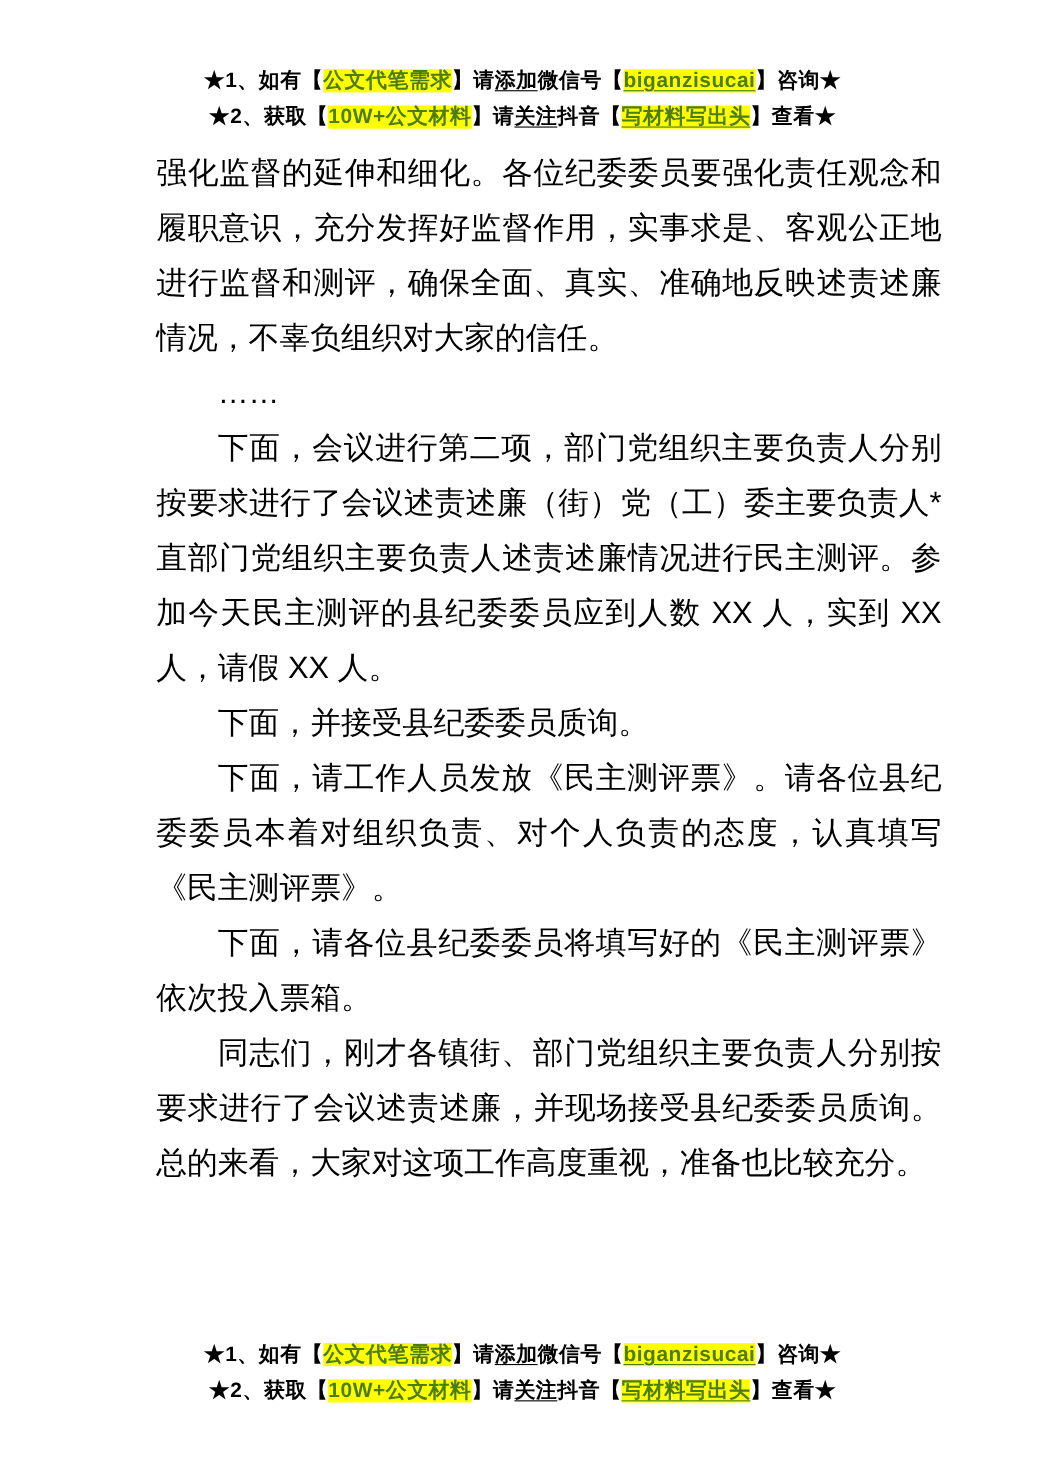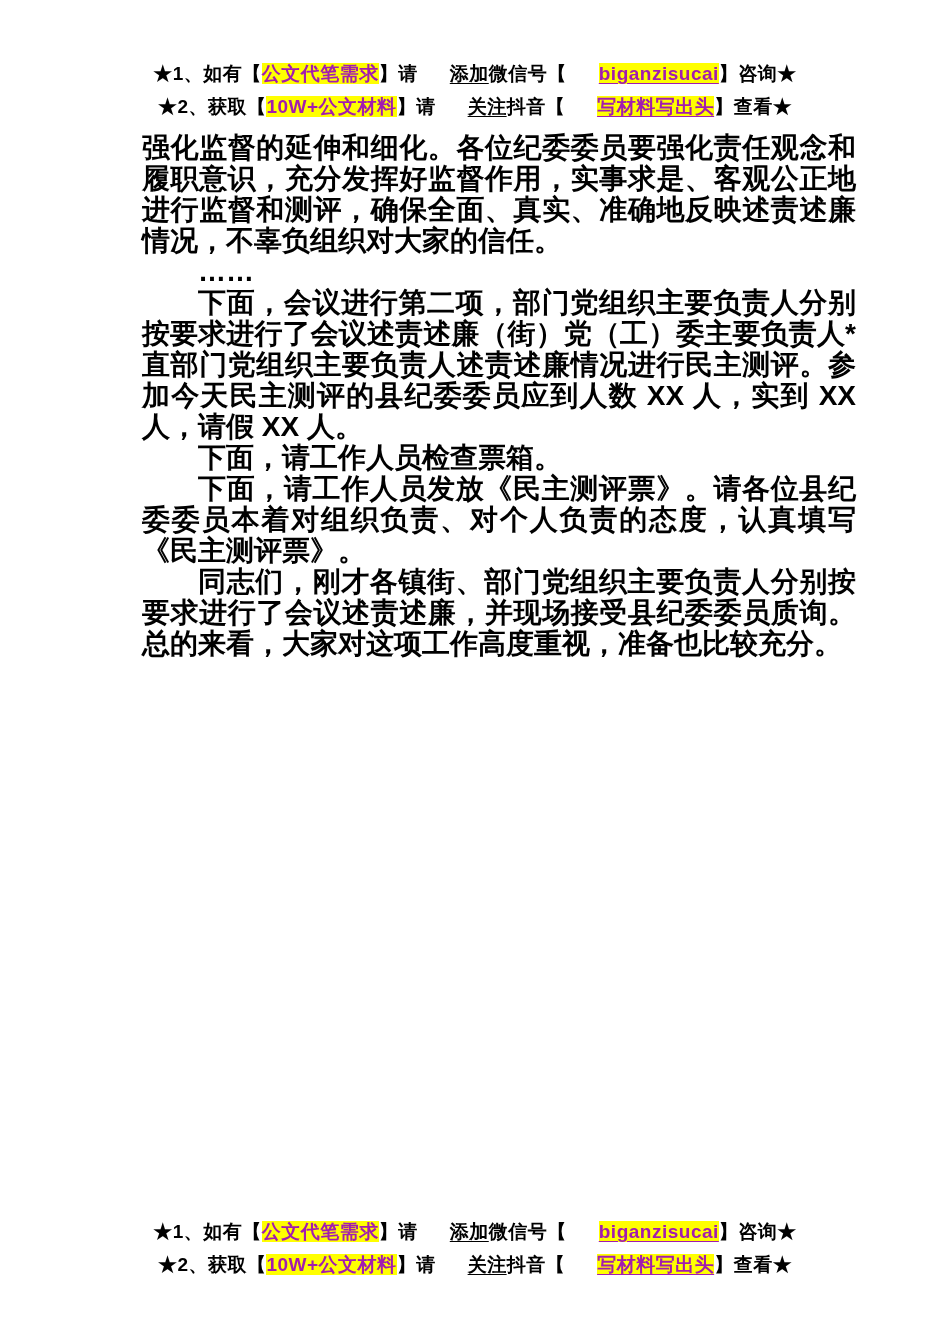--- a/index.html
+++ b/index.html
@@ -26,7 +26,7 @@
   .banner-bottom { position: absolute; left: 0; right: 0; bottom: 63px; }
   .banner-line { height: 33px; }
   .seg { }
-  .seg.hl { background: #ffff00; color: #a21caf; }
+  .seg.hl { background: #ffff00; color: #4d7c0f; }
   .seg.u { text-decoration: underline; text-underline-offset: 3px; margin-left: 32px; }
   
   .doc-body {

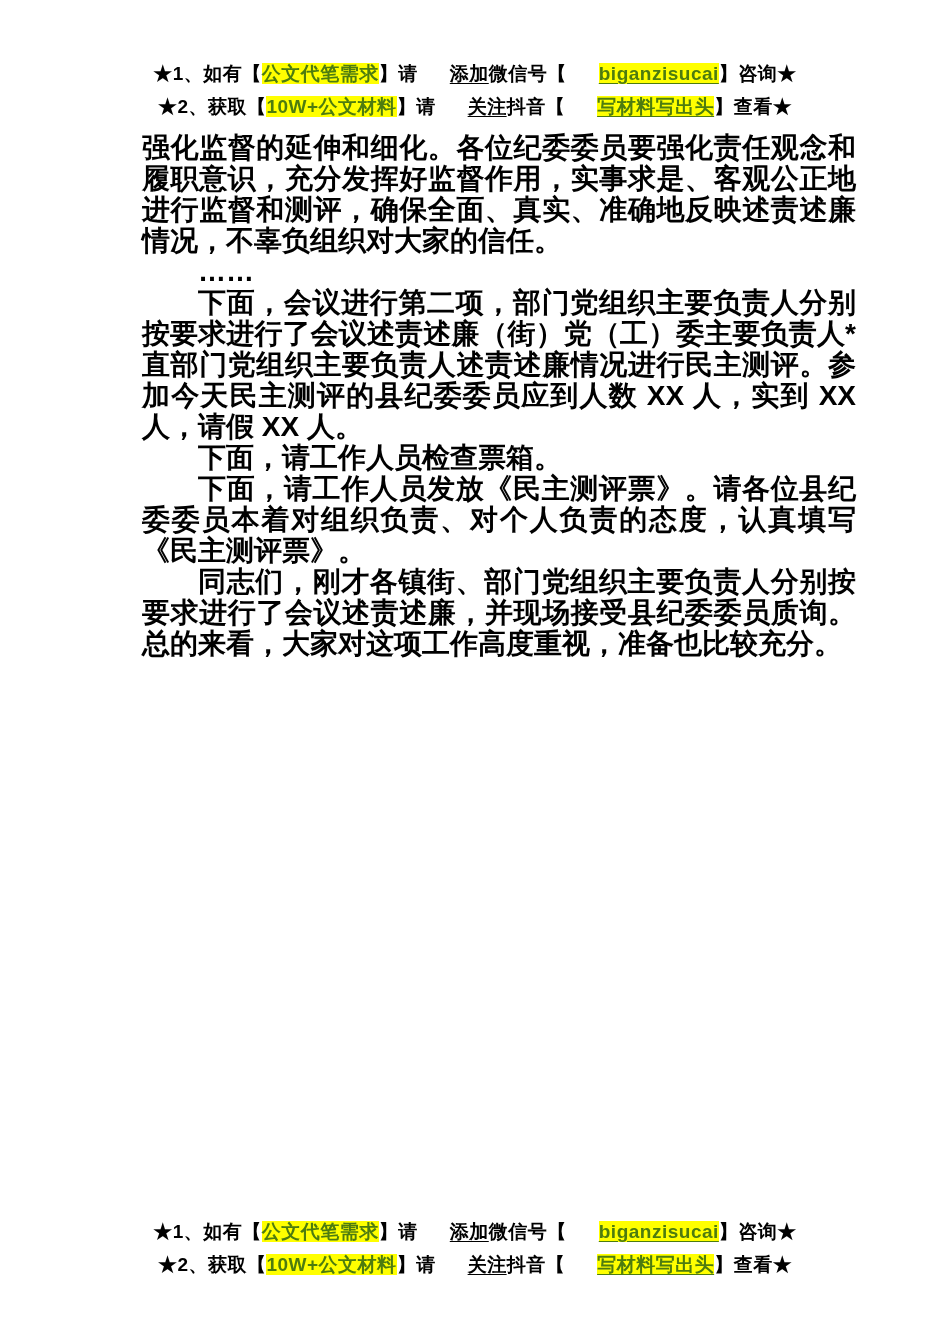--- a/index.html
+++ b/index.html
@@ -27,7 +27,7 @@
   .banner-line { height: 33px; }
   .seg { }
   .seg.hl { background: #ffff00; color: #4d7c0f; }
-  .seg.u { text-decoration: underline; text-underline-offset: 3px; margin-left: 32px; }
+  .seg.u { text-decoration: underline; text-underline-offset: 3px; }
   
   .doc-body {
     margin: 9px 94px 0 142px;

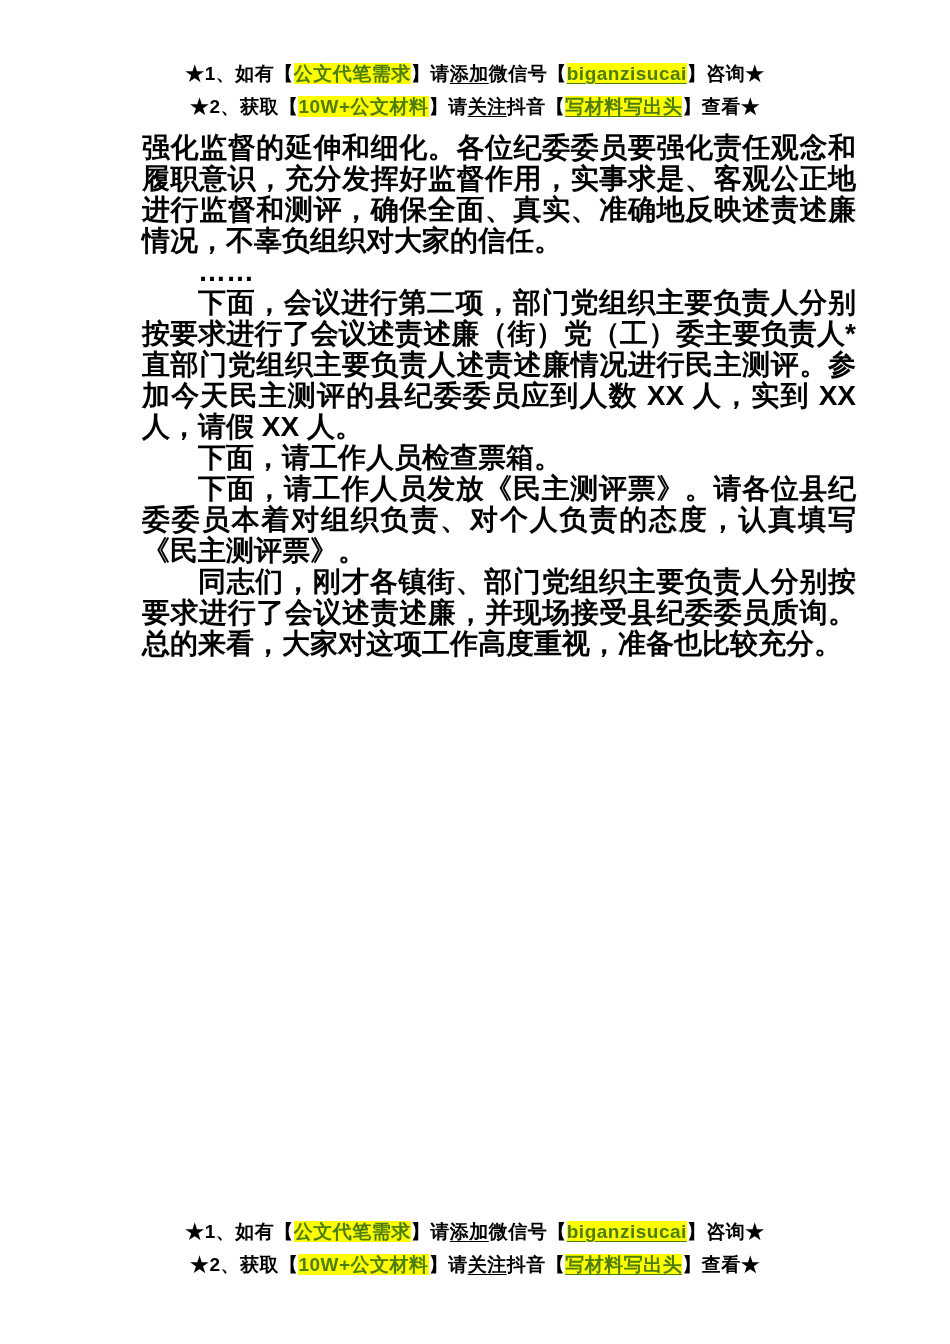--- a/index.html
+++ b/index.html
@@ -32,9 +32,9 @@
   .doc-body {
     margin: 9px 94px 0 142px;
     font-size: 28px;
-    font-weight: 700;
+    font-weight: 400;
     color: #000000;
-    line-height: 31px;
+    line-height: 50px;
     text-align: justify;
   }
   .para { margin: 0; padding: 0; }

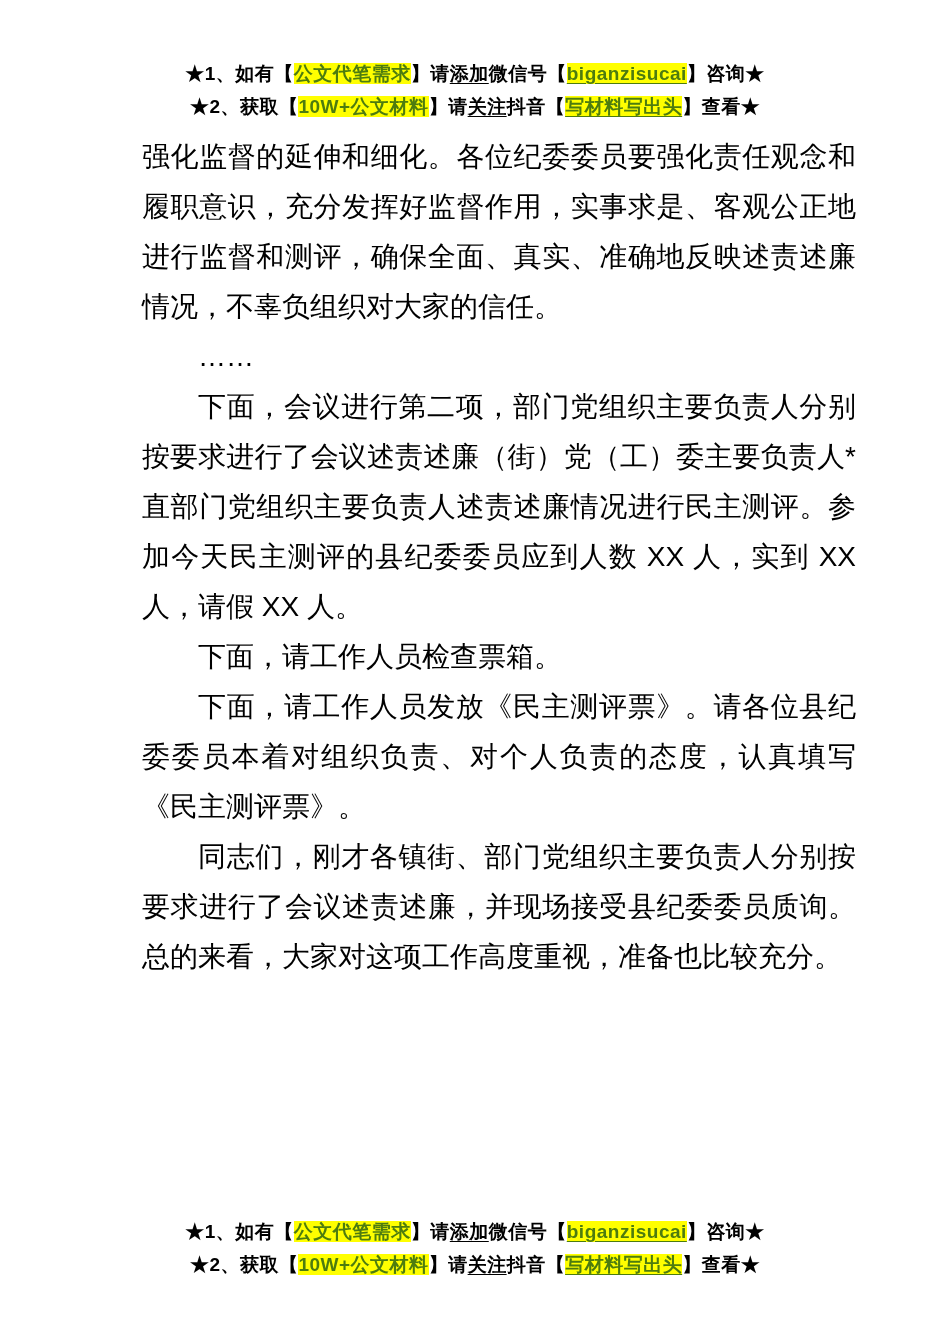--- a/index.html
+++ b/index.html
@@ -53,7 +53,7 @@
       <p class="para">强化监督的延伸和细化。各位纪委委员要强化责任观念和履职意识，充分发挥好监督作用，实事求是、客观公正地进行监督和测评，确保全面、真实、准确地反映述责述廉情况，不辜负组织对大家的信任。</p>
       <p class="para indent">……</p>
       <p class="para indent">下面，会议进行第二项，部门党组织主要负责人分别按要求进行了会议述责述廉（街）党（工）委主要负责人*直部门党组织主要负责人述责述廉情况进行民主测评。参加今天民主测评的县纪委委员应到人数 XX 人，实到 XX 人，请假 XX 人。</p>
-      <p class="para indent">下面，请工作人员检查票箱。</p>
+      <p class="para indent">下面，并接受县纪委委员质询。</p>
       <p class="para indent">下面，请工作人员发放《民主测评票》。请各位县纪委委员本着对组织负责、对个人负责的态度，认真填写《民主测评票》。</p>
       <p class="para indent">同志们，刚才各镇街、部门党组织主要负责人分别按要求进行了会议述责述廉，并现场接受县纪委委员质询。总的来看，大家对这项工作高度重视，准备也比较充分。</p>
     </main>

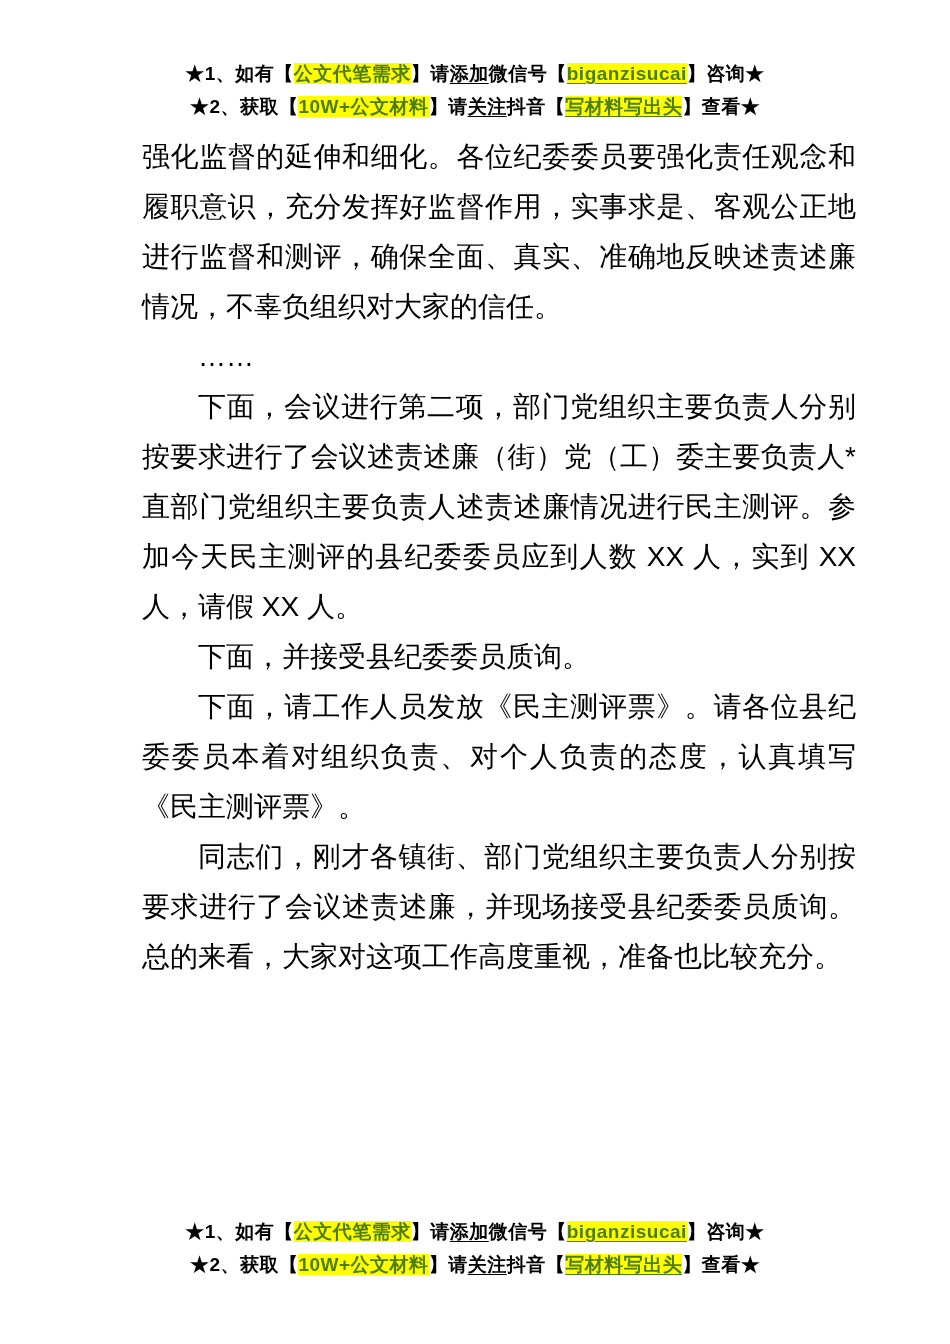--- a/index.html
+++ b/index.html
@@ -55,6 +55,7 @@
       <p class="para indent">下面，会议进行第二项，部门党组织主要负责人分别按要求进行了会议述责述廉（街）党（工）委主要负责人*直部门党组织主要负责人述责述廉情况进行民主测评。参加今天民主测评的县纪委委员应到人数 XX 人，实到 XX 人，请假 XX 人。</p>
       <p class="para indent">下面，并接受县纪委委员质询。</p>
       <p class="para indent">下面，请工作人员发放《民主测评票》。请各位县纪委委员本着对组织负责、对个人负责的态度，认真填写《民主测评票》。</p>
+      <p class="para indent">下面，请各位县纪委委员将填写好的《民主测评票》依次投入票箱。</p>
       <p class="para indent">同志们，刚才各镇街、部门党组织主要负责人分别按要求进行了会议述责述廉，并现场接受县纪委委员质询。总的来看，大家对这项工作高度重视，准备也比较充分。</p>
     </main>
 

